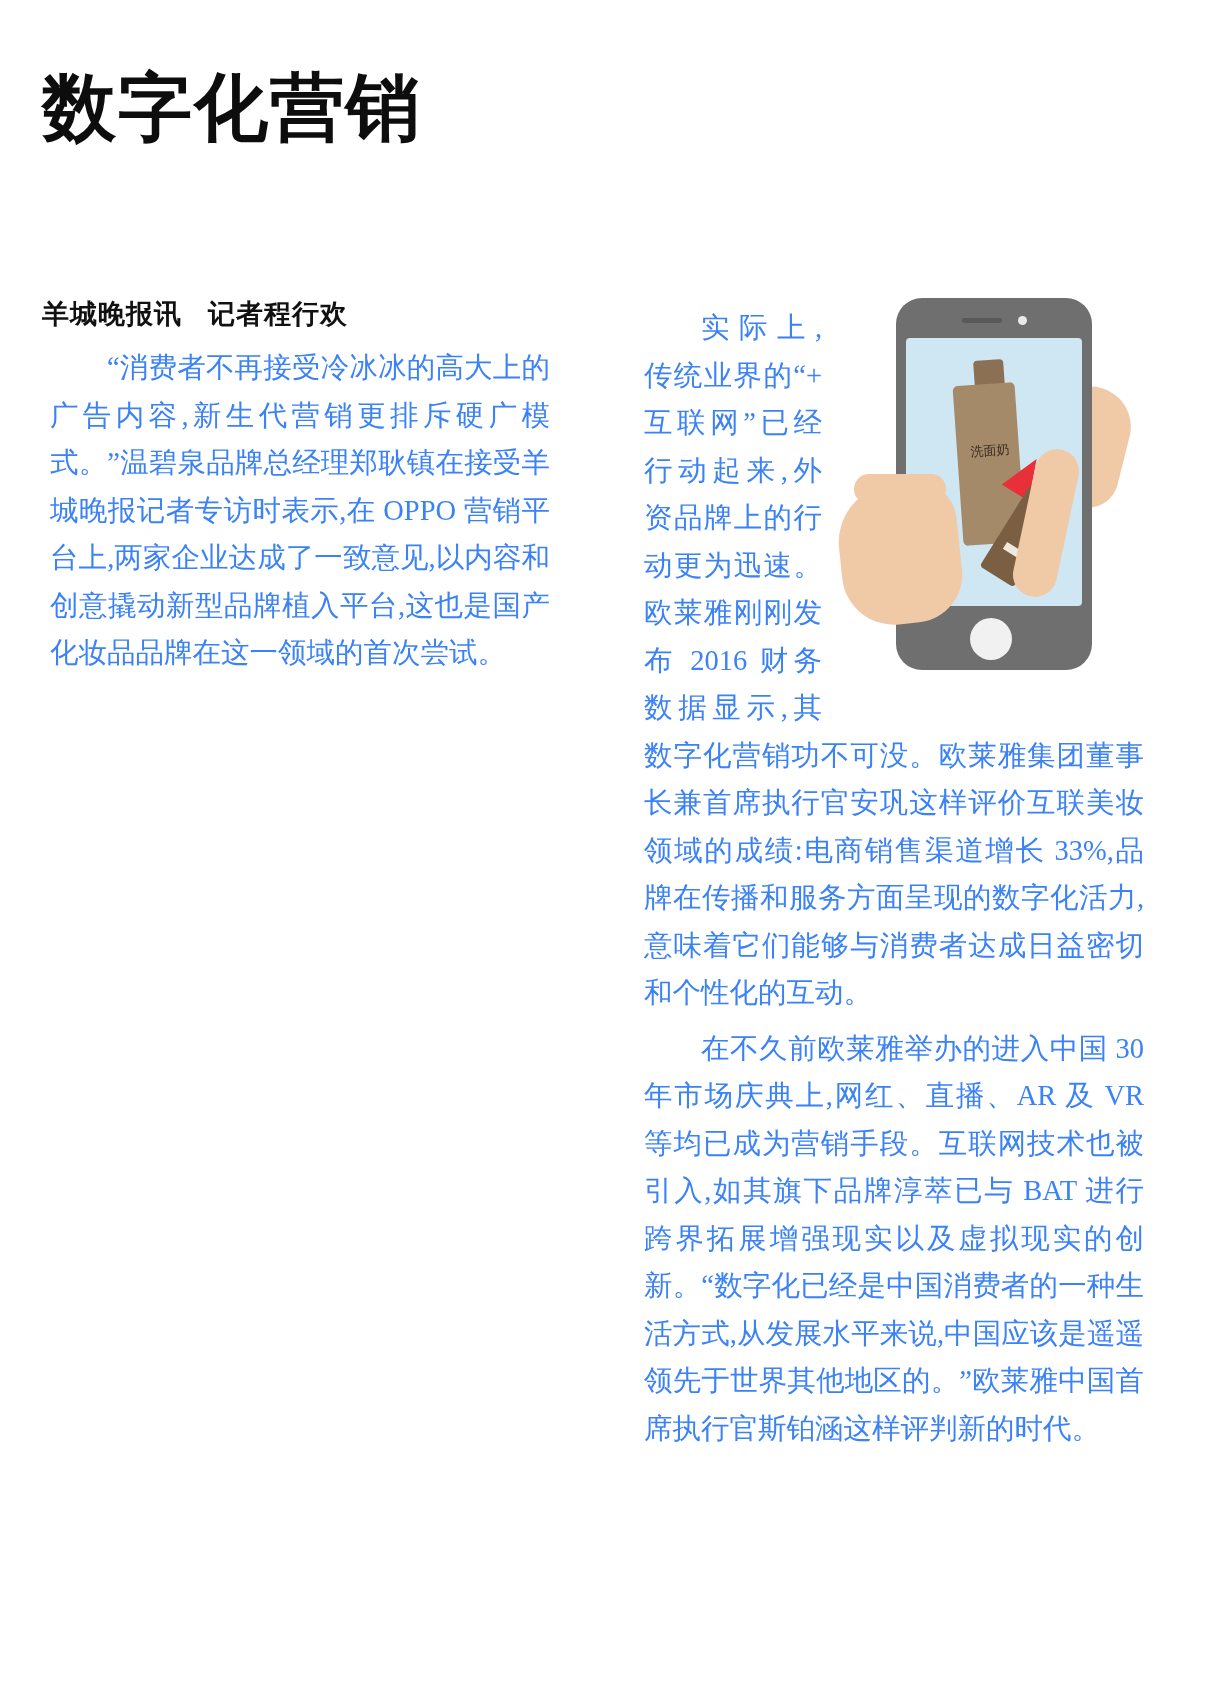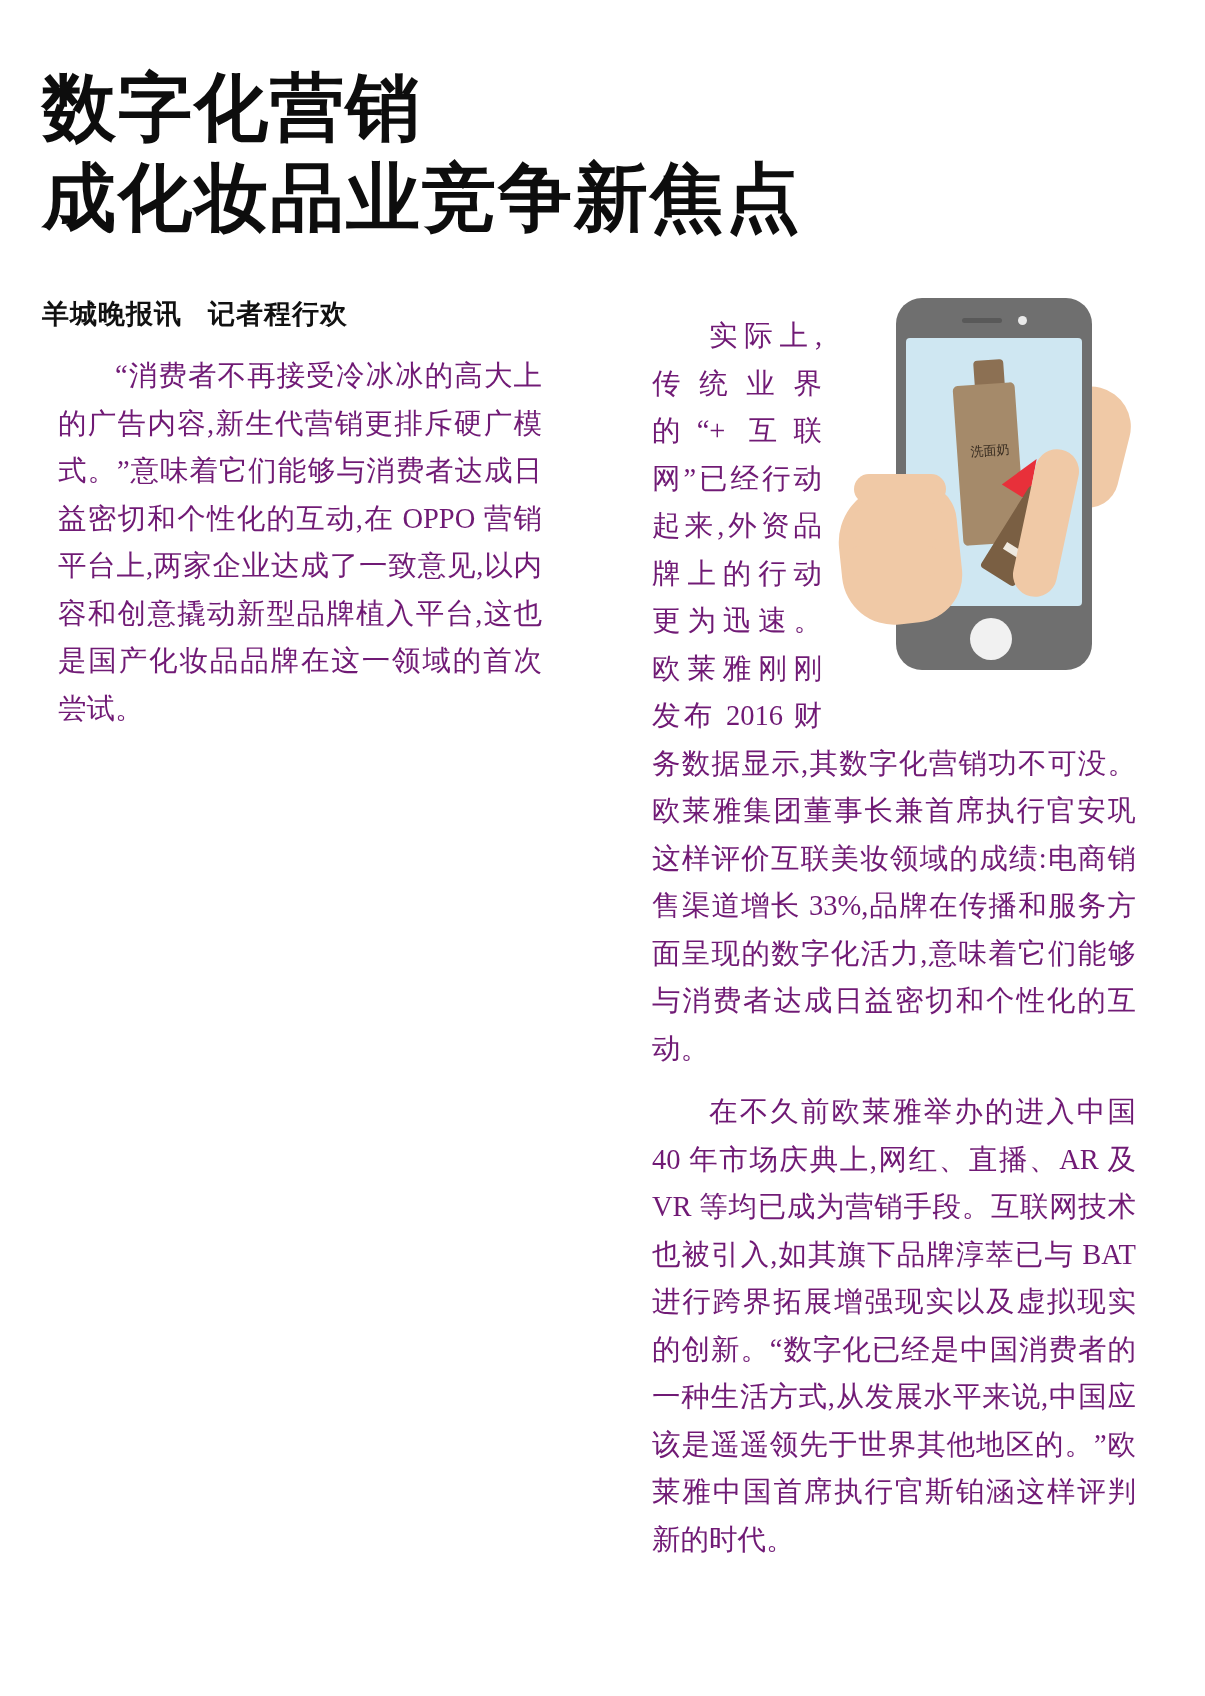--- a/index.html
+++ b/index.html
@@ -231,7 +231,6 @@
 
   <div class="headline">
     <div class="hl-line">数字化营销</div>
-    <div class="hl-line">成化妆品业竞争新焦点</div>
   </div>
 
   <div class="columns">

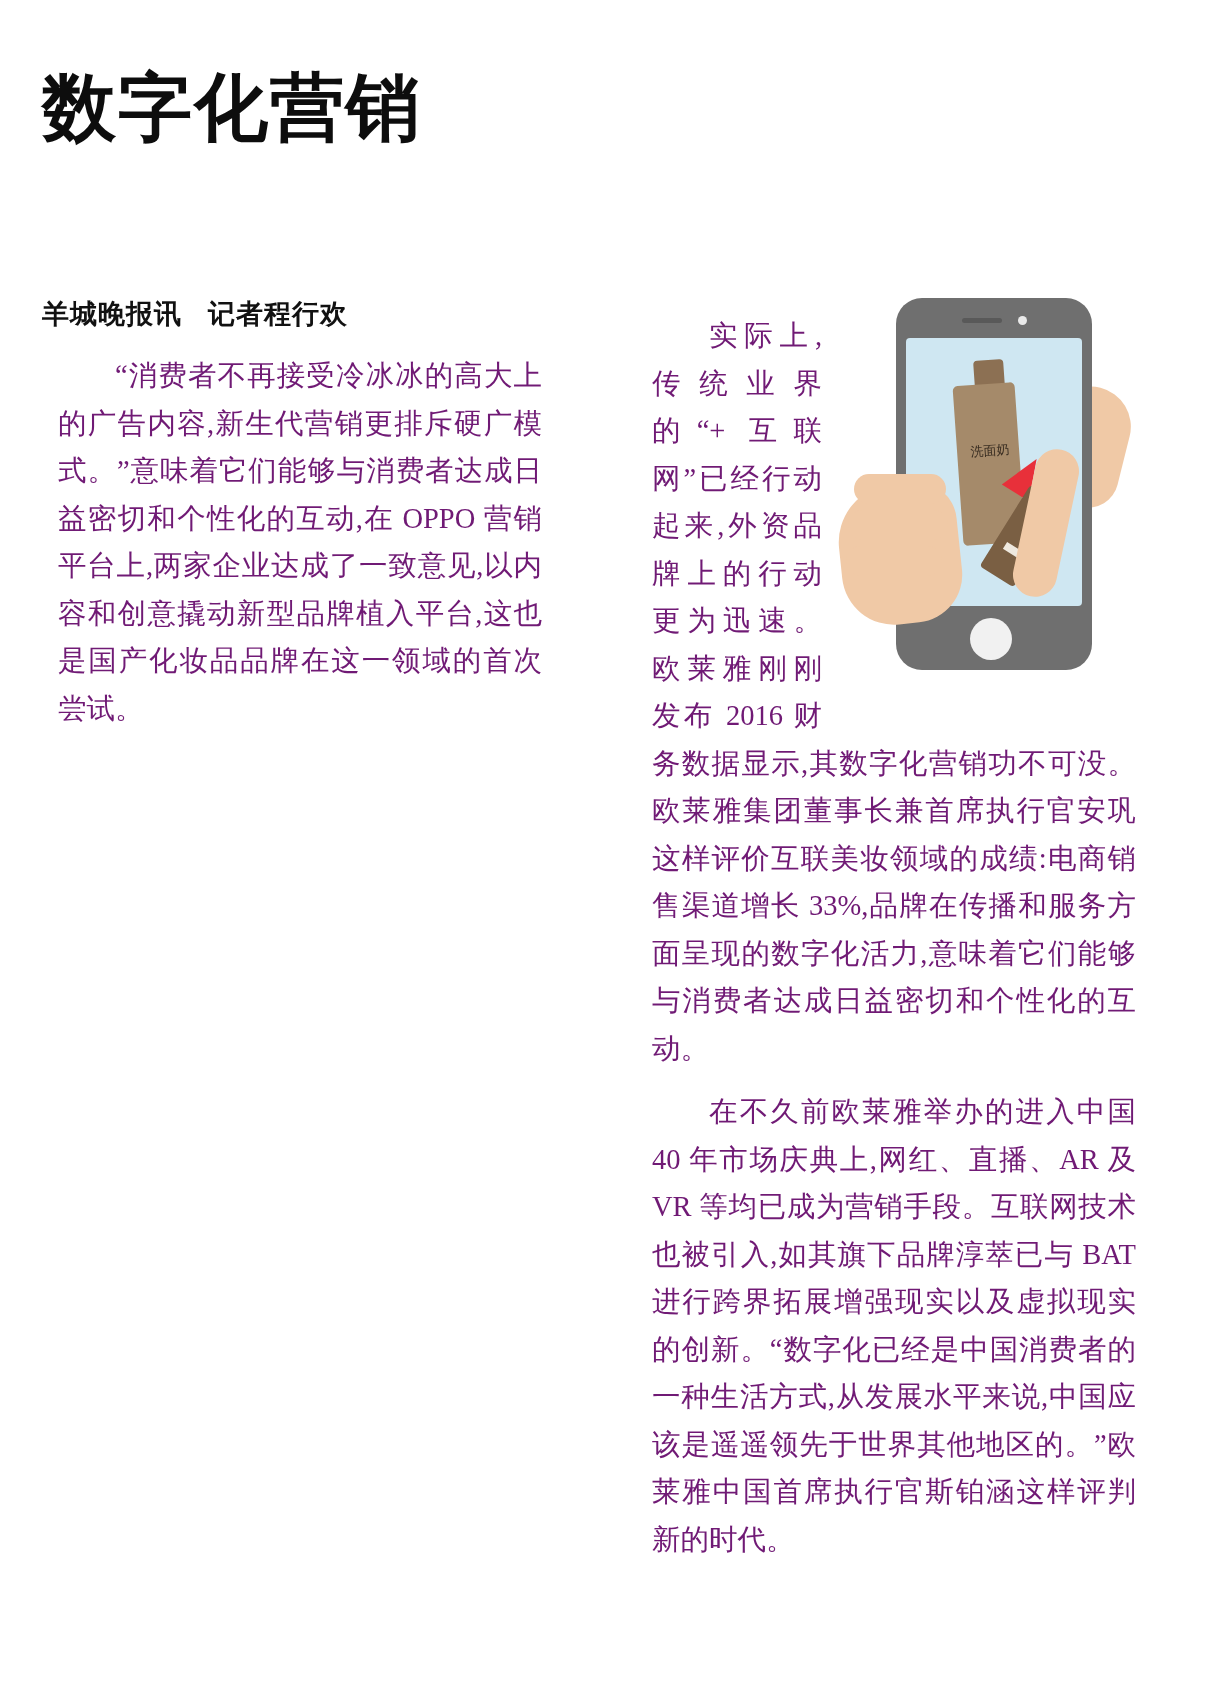--- a/index.html
+++ b/index.html
@@ -68,13 +68,13 @@
   .byline .sp { display: inline-block; width: 26px; }
 
   p.body {
-    margin: 16px;
+    margin: 8px;
     font-size: 28.5px;
     line-height: 47.5px;
     text-align: justify;
     text-justify: inter-ideograph;
     letter-spacing: 0px;
-    color: #701a75;
+    color: #3b82f6;
   }
   p.body.indent { text-indent: 57px; }
   .lead-label {

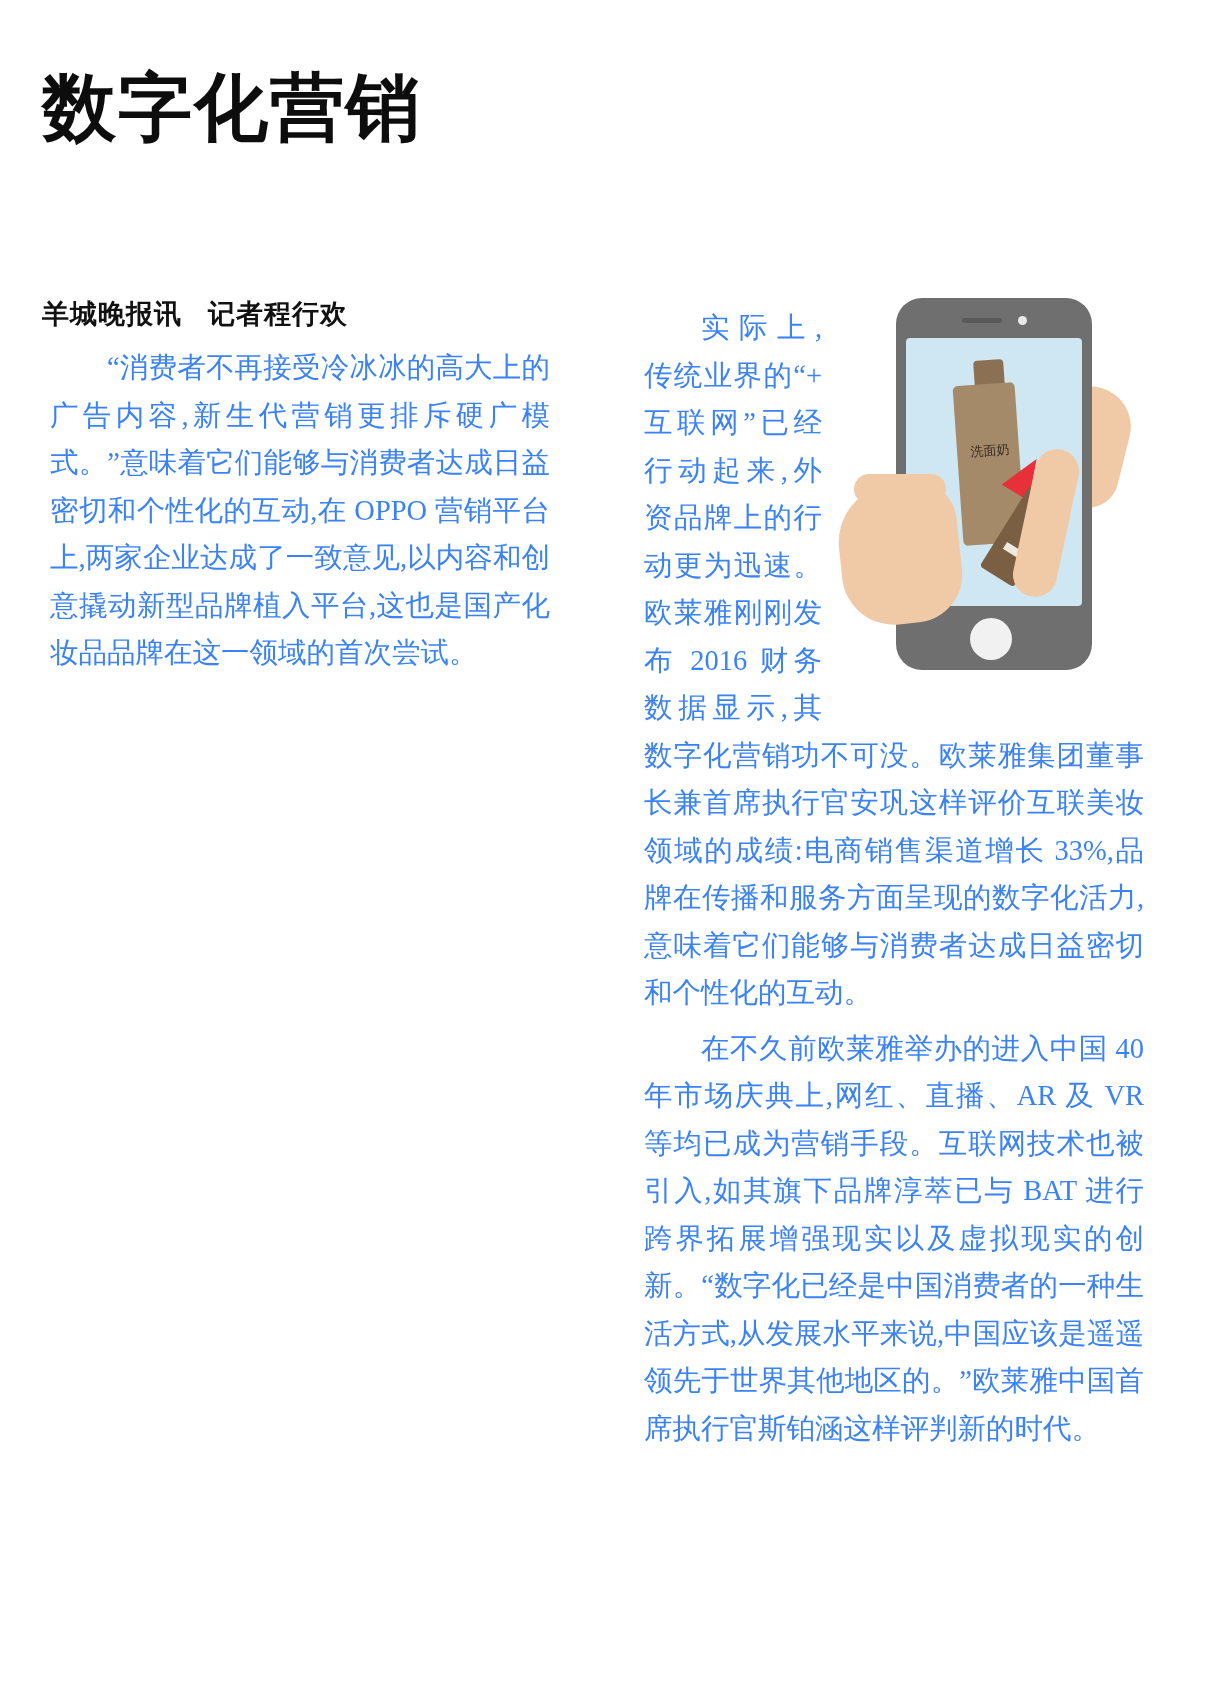--- a/index.html
+++ b/index.html
@@ -239,7 +239,7 @@
       <div class="byline">
         <span>羊城晚报讯</span><span class="sp"></span><span>记者程行欢</span>
       </div>
-      <p class="body indent">“消费者不再接受冷冰冰的高大上的广告内容,新生代营销更排斥硬广模式。”意味着它们能够与消费者达成日益密切和个性化的互动,在 OPPO 营销平台上,两家企业达成了一致意见,以内容和创意撬动新型品牌植入平台,这也是国产化妆品品牌在这一领域的首次尝试。</p>
+      <p class="body indent">“消费者不再接受冷冰冰的高大上的广告内容,新生代营销更排斥硬广模式。”温碧泉品牌总经理郑耿镇在接受羊城晚报记者专访时表示,在 OPPO 营销平台上,两家企业达成了一致意见,以内容和创意撬动新型品牌植入平台,这也是国产化妆品品牌在这一领域的首次尝试。</p>
     </div>
 
     <div class="col col-right">

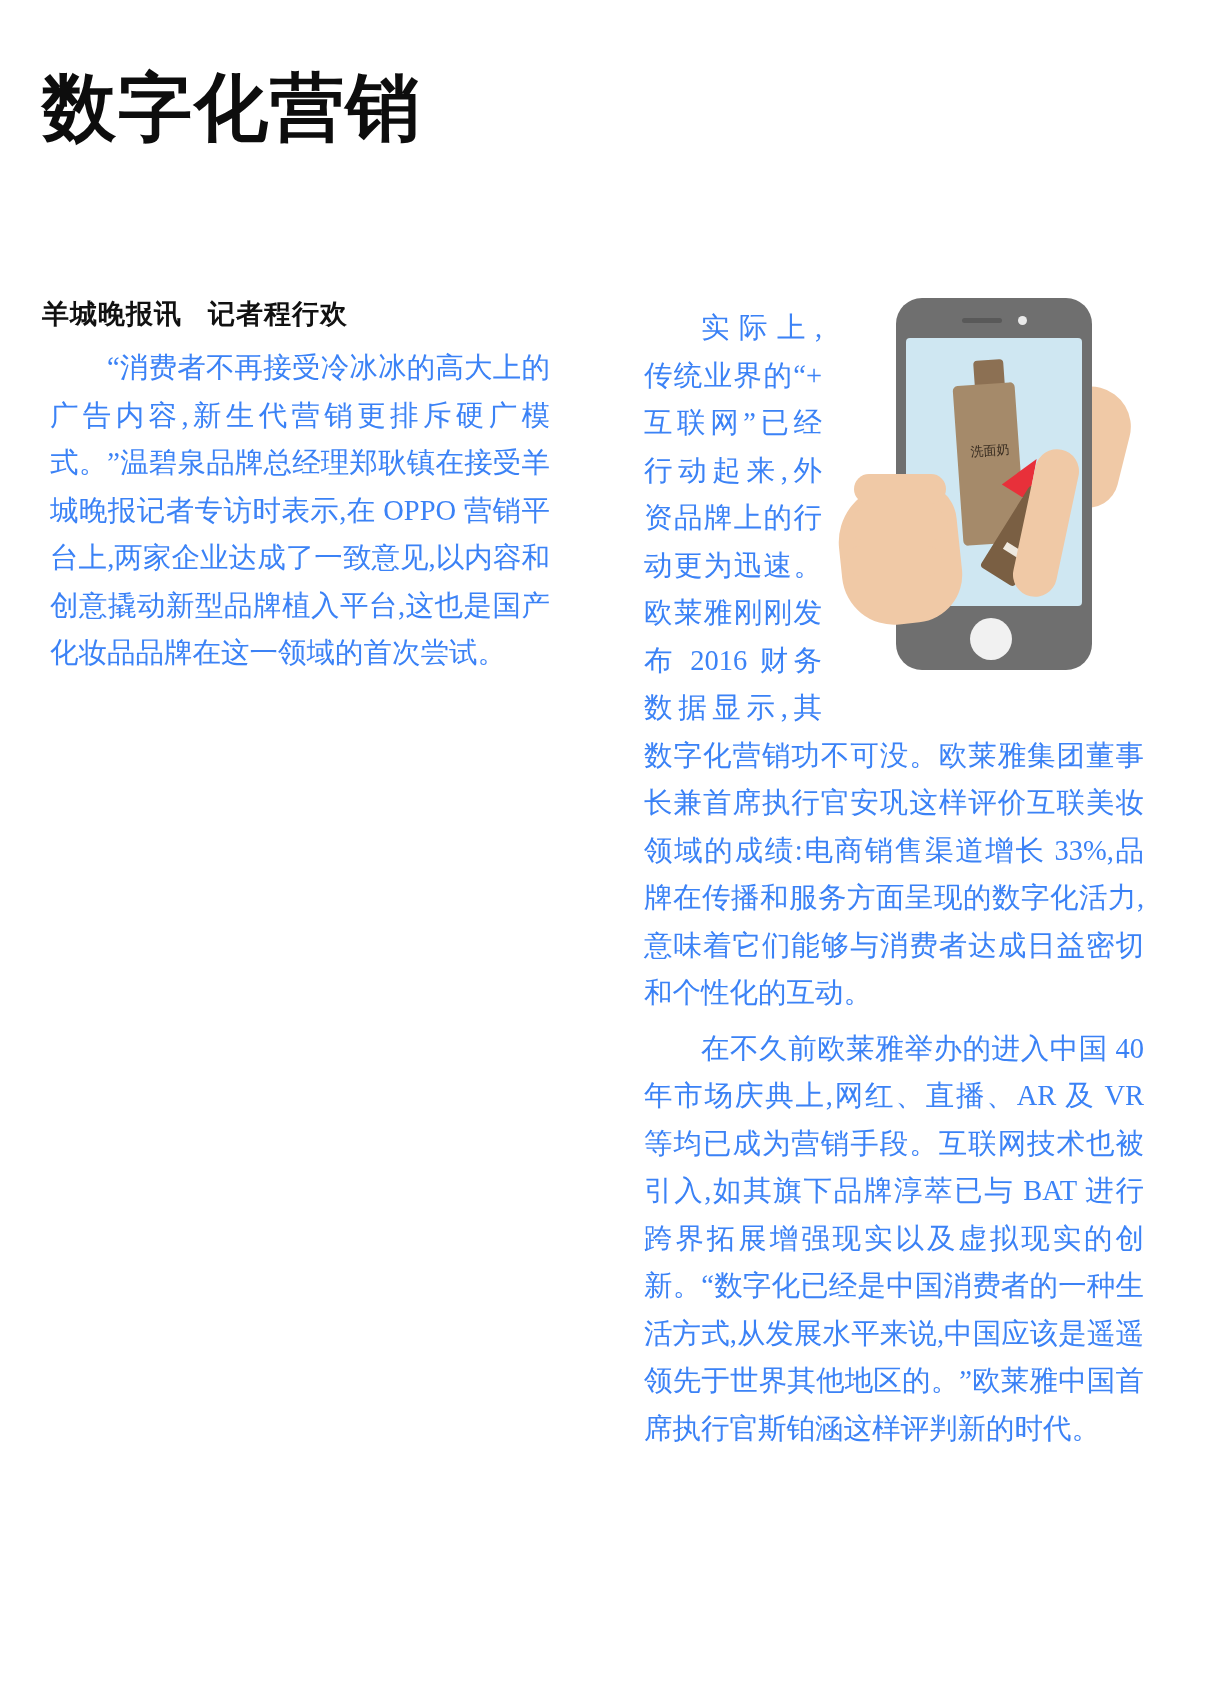--- a/index.html
+++ b/index.html
@@ -269,7 +269,7 @@
       </div>
 
       <p class="body indent">实际上,传统业界的“+ 互联网”已经行动起来,外资品牌上的行动更为迅速。欧莱雅刚刚发布 2016 财务数据显示,其数字化营销功不可没。欧莱雅集团董事长兼首席执行官安巩这样评价互联美妆领域的成绩:电商销售渠道增长 33%,品牌在传播和服务方面呈现的数字化活力,意味着它们能够与消费者达成日益密切和个性化的互动。</p>
-      <p class="body indent">在不久前欧莱雅举办的进入中国 40 年市场庆典上,网红、直播、AR 及 VR 等均已成为营销手段。互联网技术也被引入,如其旗下品牌淳萃已与 BAT 进行跨界拓展增强现实以及虚拟现实的创新。“数字化已经是中国消费者的一种生活方式,从发展水平来说,中国应该是遥遥领先于世界其他地区的。”欧莱雅中国首席执行官斯铂涵这样评判新的时代。</p>
+      <p class="body indent">在不久前欧莱雅举办的进入中国 30 年市场庆典上,网红、直播、AR 及 VR 等均已成为营销手段。互联网技术也被引入,如其旗下品牌淳萃已与 BAT 进行跨界拓展增强现实以及虚拟现实的创新。“数字化已经是中国消费者的一种生活方式,从发展水平来说,中国应该是遥遥领先于世界其他地区的。”欧莱雅中国首席执行官斯铂涵这样评判新的时代。</p>
     </div>
 
   </div>

